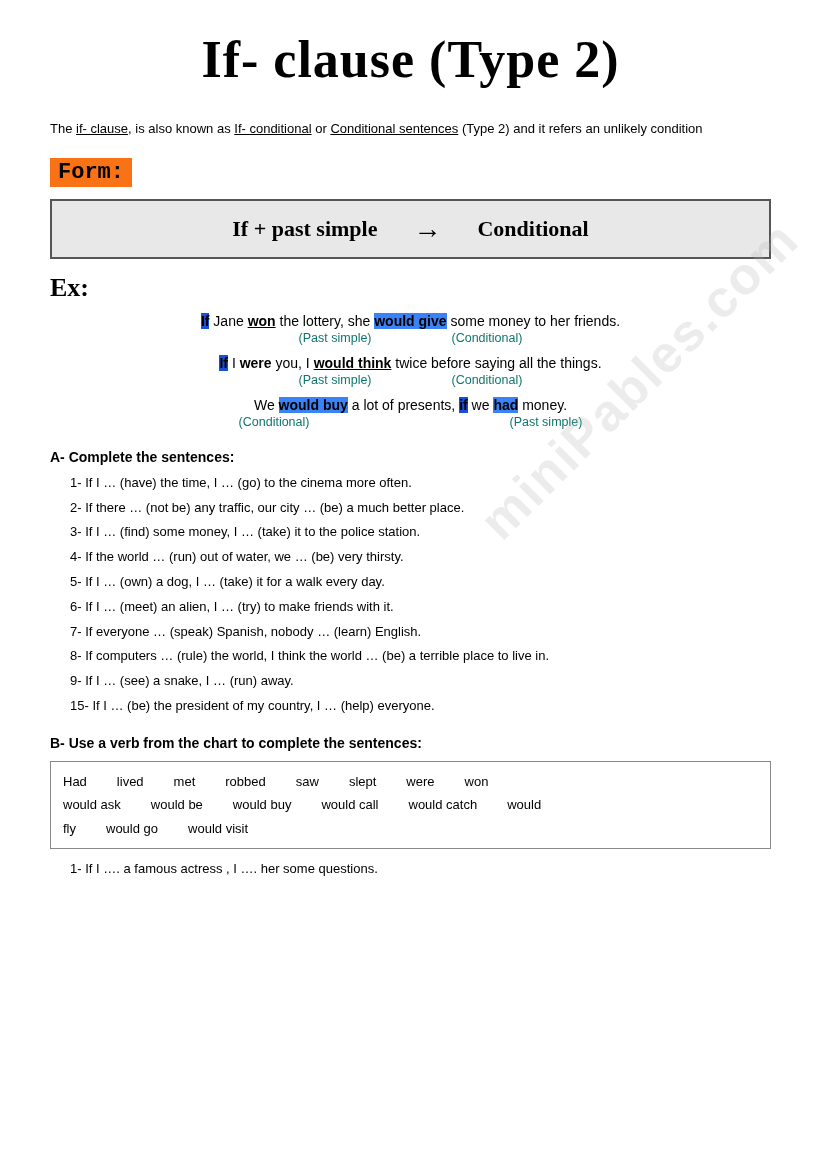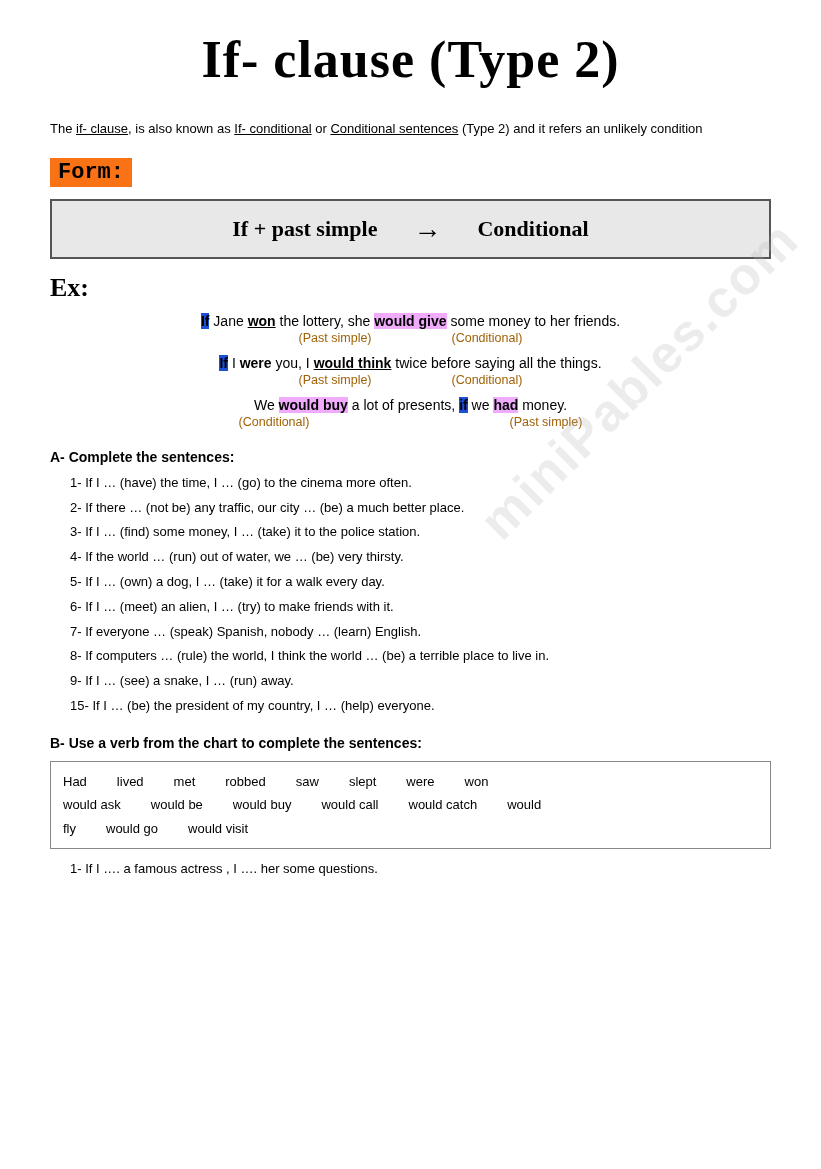--- a/index.html
+++ b/index.html
@@ -86,7 +86,7 @@
       gap: 200px;
     }
     .highlight-yellow { background: #1d4ed8; font-weight: bold; text-align: right; }
-    .highlight-green { background: #f0abfc; font-weight: bold; color: #000; }
+    .highlight-green { background: #3b82f6; font-weight: bold; color: #000; }
     .bold { font-weight: bold; }
     .underline-bold { font-weight: bold; text-decoration: underline; }
 

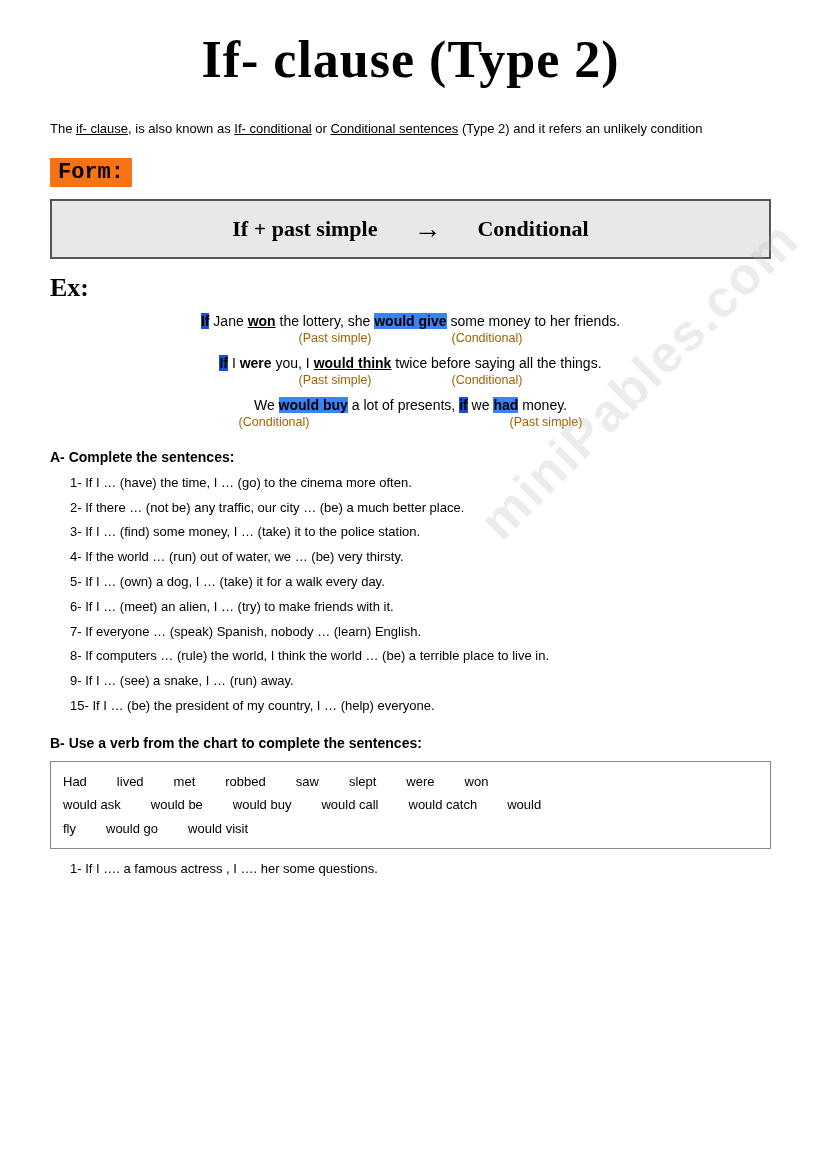--- a/index.html
+++ b/index.html
@@ -74,7 +74,7 @@
     }
     .label-row {
       font-size: 12.5px;
-      color: #a16207;
+      color: #0f766e;
       margin-bottom: 10px;
       display: flex;
       justify-content: center;

